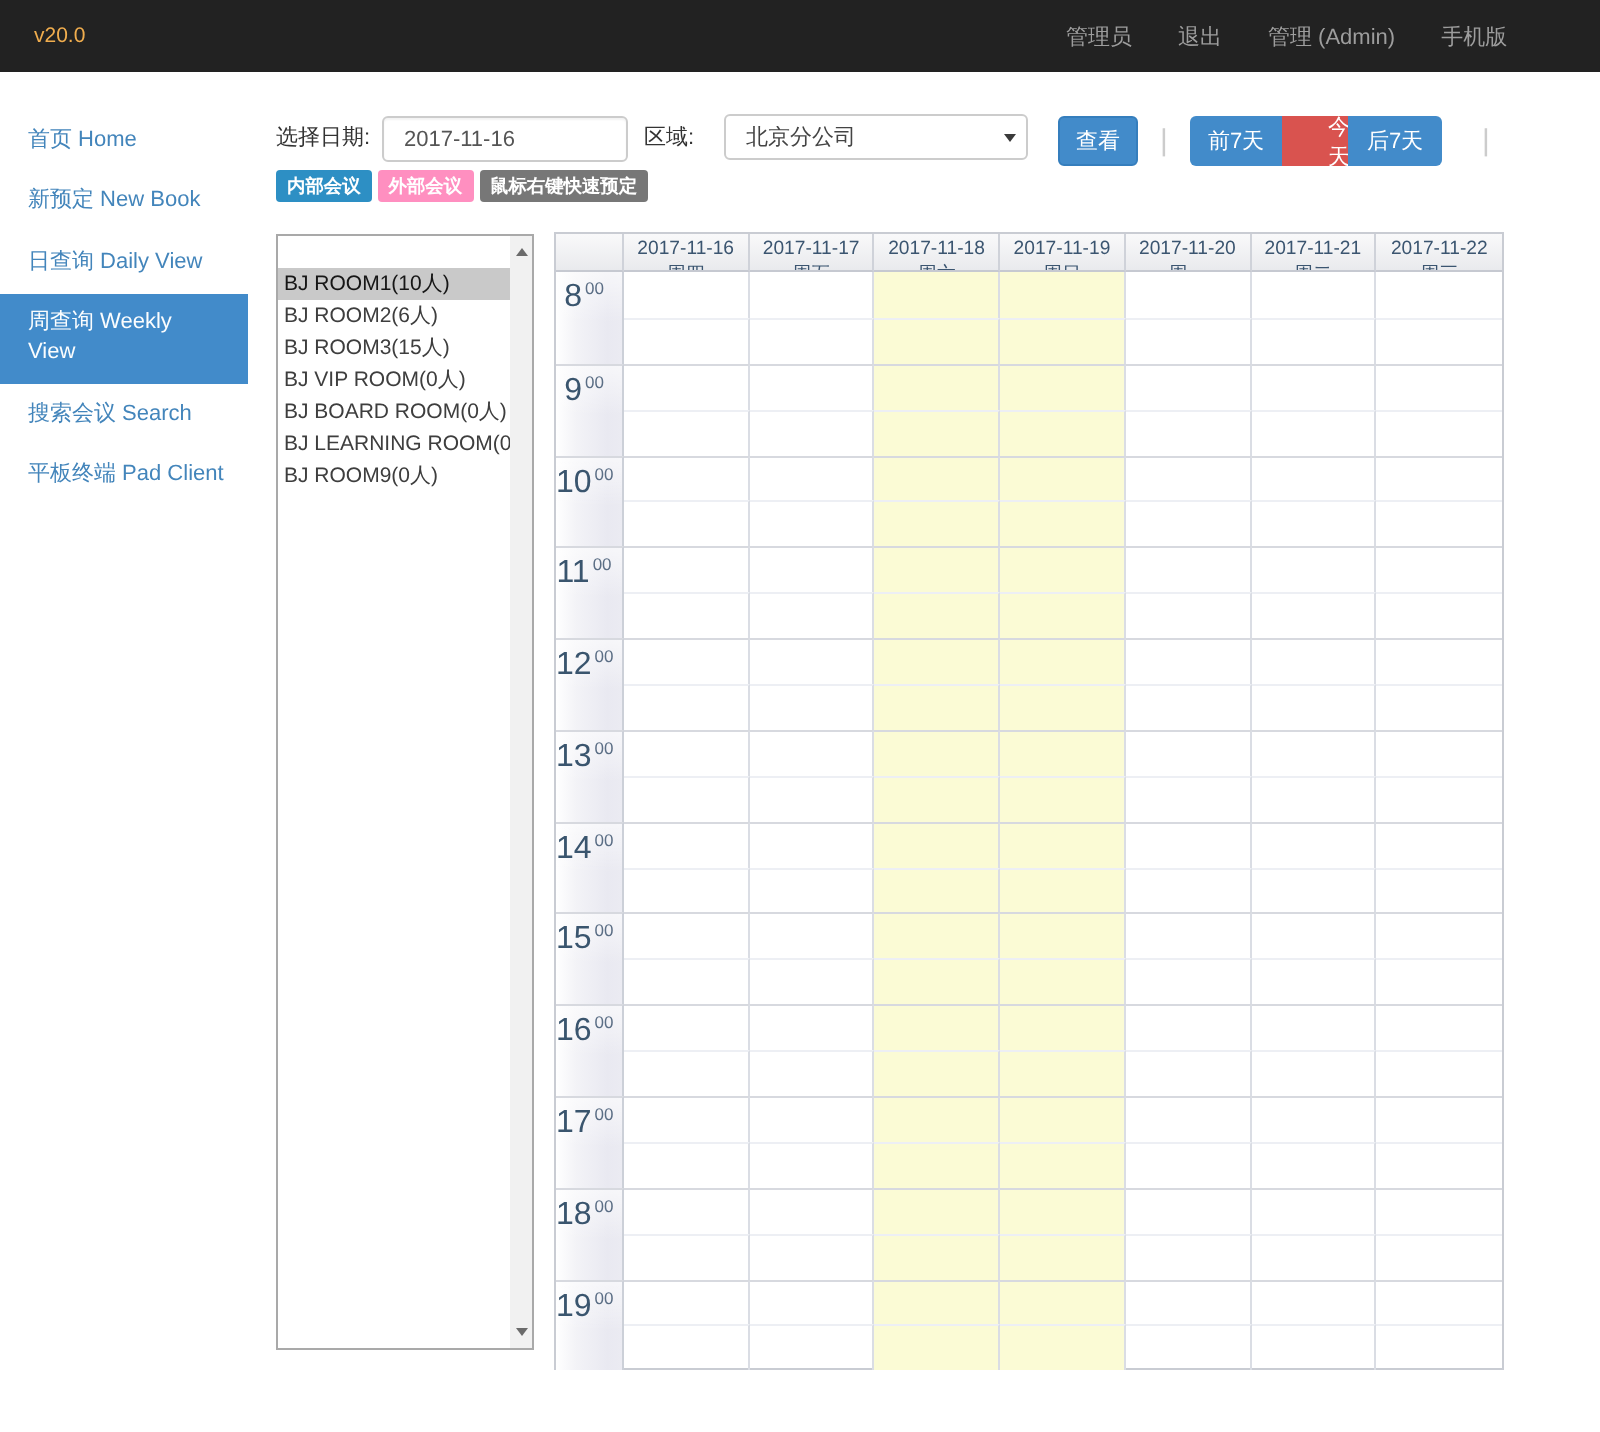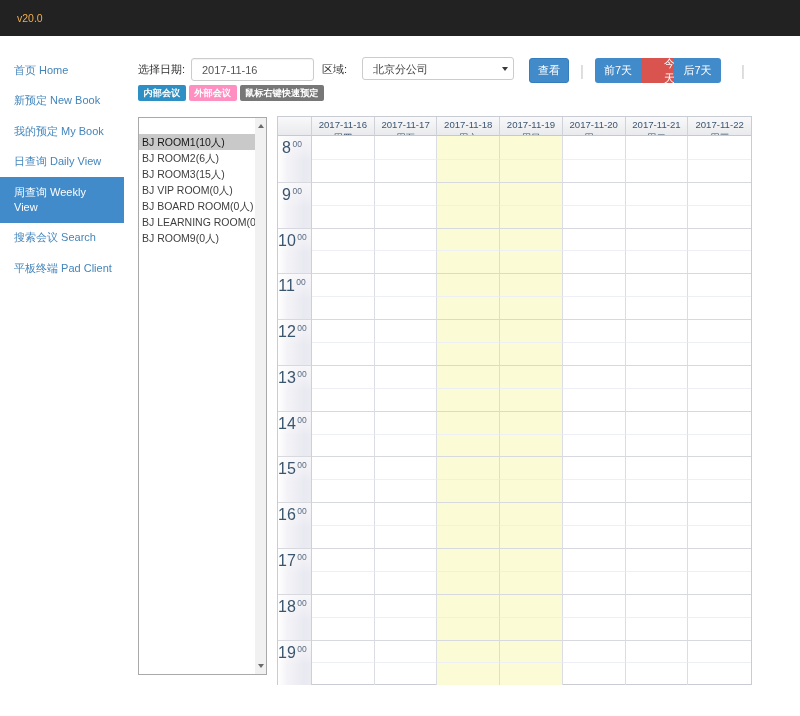--- a/index.html
+++ b/index.html
@@ -101,6 +101,12 @@
   <div class="brand">
     <span class="brand-ver">v20.0</span>
   </div>
+  <div class="nav-right">
+      <span>管理员</span>
+      <span>退出</span>
+      <span>管理 (Admin)</span>
+      <span>手机版</span>
+    </div>
 </div>
 
 <div class="sidebar">

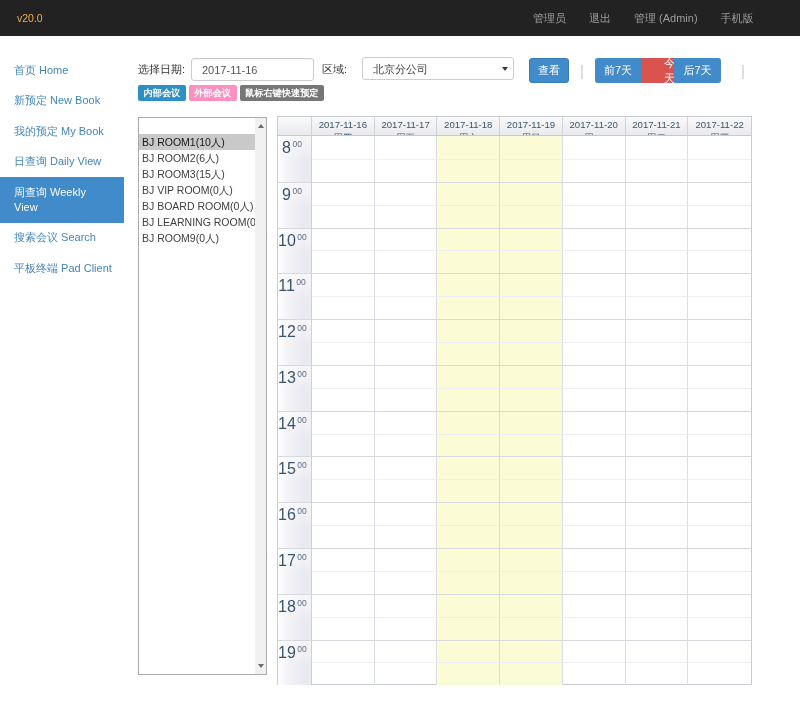--- a/index.html
+++ b/index.html
@@ -112,7 +112,6 @@
 <div class="sidebar">
     <a>首页 Home</a>
     <a>新预定 New Book</a>
-    <a>我的预定 My Book</a>
     <a>日查询 Daily View</a>
     <a class="active">周查询 Weekly View</a>
     <a>搜索会议 Search</a>

